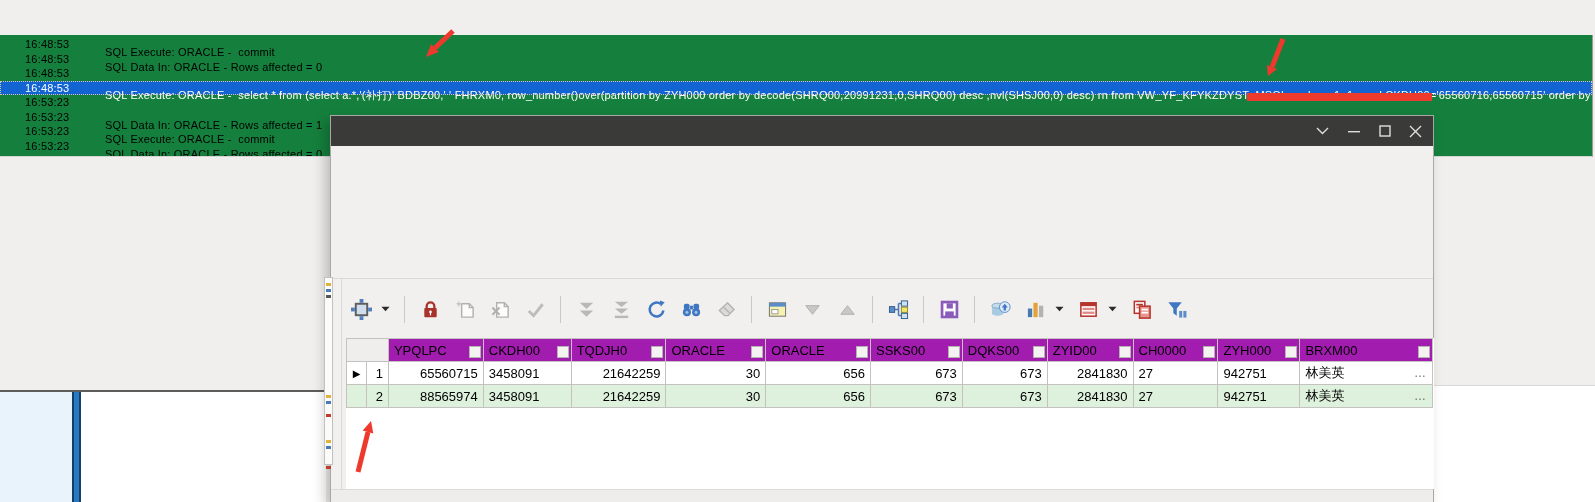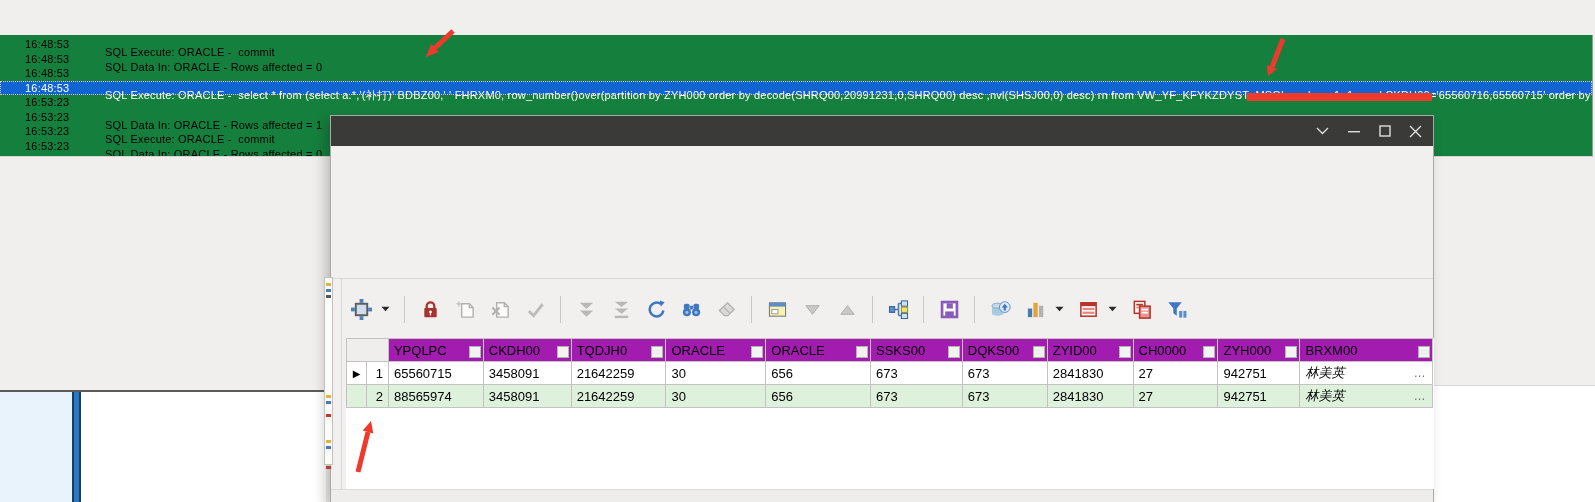--- a/index.html
+++ b/index.html
@@ -66,7 +66,7 @@
   td.marker { text-align:center; font-size:10px; padding:0 2px; }
   td.rownum { text-align:right; padding-right:6px; background:#fff; }
   tr.alt td { background:#def1dd; }
-  td.al-right { text-align:left; }
+  td.al-right { text-align:right; }
   td.al-left  { text-align:left; }
   .cell-wrap { display:flex; align-items:center;font-style:italic; }
   .cell-text { flex:1; overflow:hidden; white-space:nowrap; }

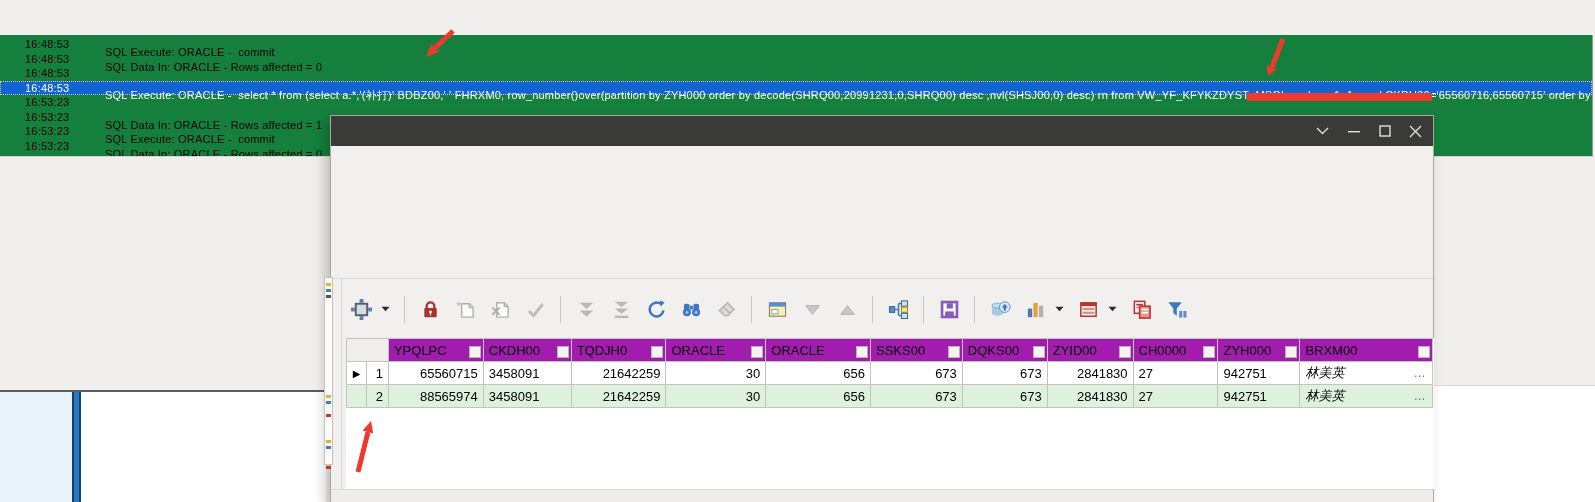--- a/index.html
+++ b/index.html
@@ -68,7 +68,7 @@
   tr.alt td { background:#def1dd; }
   td.al-right { text-align:right; }
   td.al-left  { text-align:left; }
-  .cell-wrap { display:flex; align-items:center;font-style:italic; }
+  .cell-wrap { display:flex; align-items:center; }
   .cell-text { flex:1; overflow:hidden; white-space:nowrap; }
   .ellipsis-btn { flex:0 0 auto; color:#6b6b6b; font-size:12px; padding-left:6px; letter-spacing:1px; }
 

